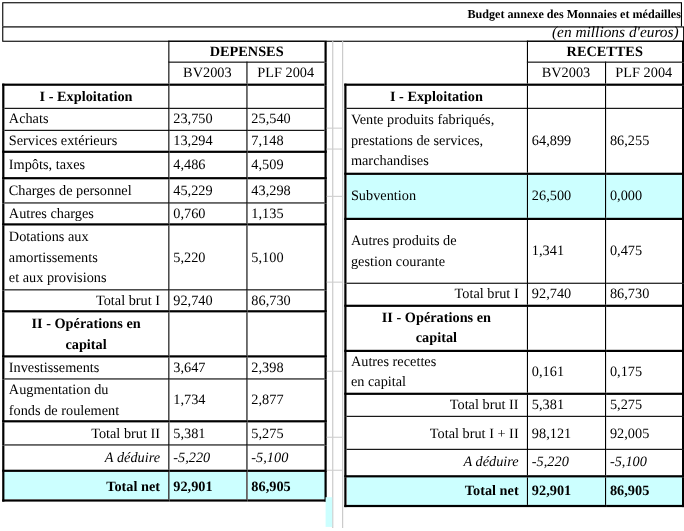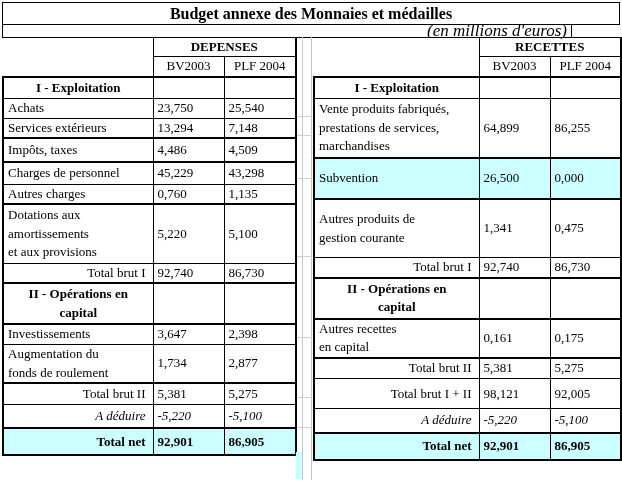--- a/index.html
+++ b/index.html
@@ -8,7 +8,7 @@
 
   .box{position:absolute;border:1px solid #000;box-sizing:border-box;background:#fff;}
   #title-box{left:2px;top:2px;width:618px;height:23px;
-             font-weight:bold;font-size:16px;text-align:center;line-height:21px;}
+             font-weight:bold;font-size:11px;text-align:right;line-height:21px;}
   #unit-box{left:2px;top:24px;width:570px;height:14px;
             font-style:italic;font-size:17px;text-align:right;line-height:12px;padding-right:4px;}
 

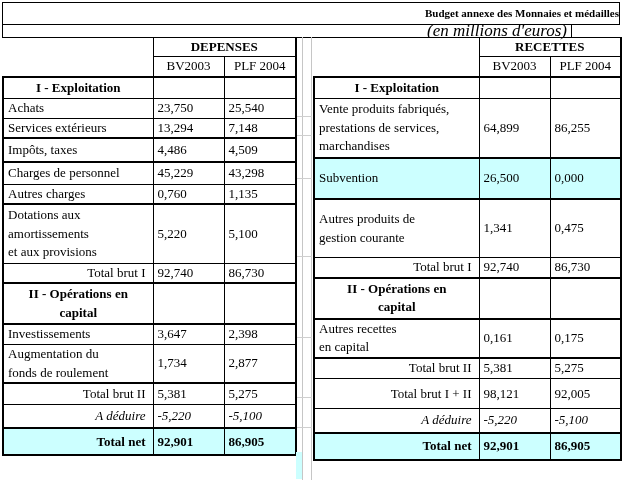--- a/index.html
+++ b/index.html
@@ -9,8 +9,8 @@
   .box{position:absolute;border:1px solid #000;box-sizing:border-box;background:#fff;}
   #title-box{left:2px;top:2px;width:618px;height:23px;
              font-weight:bold;font-size:11px;text-align:right;line-height:21px;}
-  #unit-box{left:2px;top:24px;width:570px;height:14px;
-            font-style:italic;font-size:17px;text-align:right;line-height:12px;padding-right:4px;}
+  #unit-box{left:2px;top:24px;width:620px;height:14px;
+            font-style:italic;font-size:14px;text-align:right;line-height:12px;padding-right:4px;}
 
   table.tbl{position:absolute;border-collapse:collapse;table-layout:fixed;font-size:13px;}
   #depenses-table{left:2px;top:37px;}

